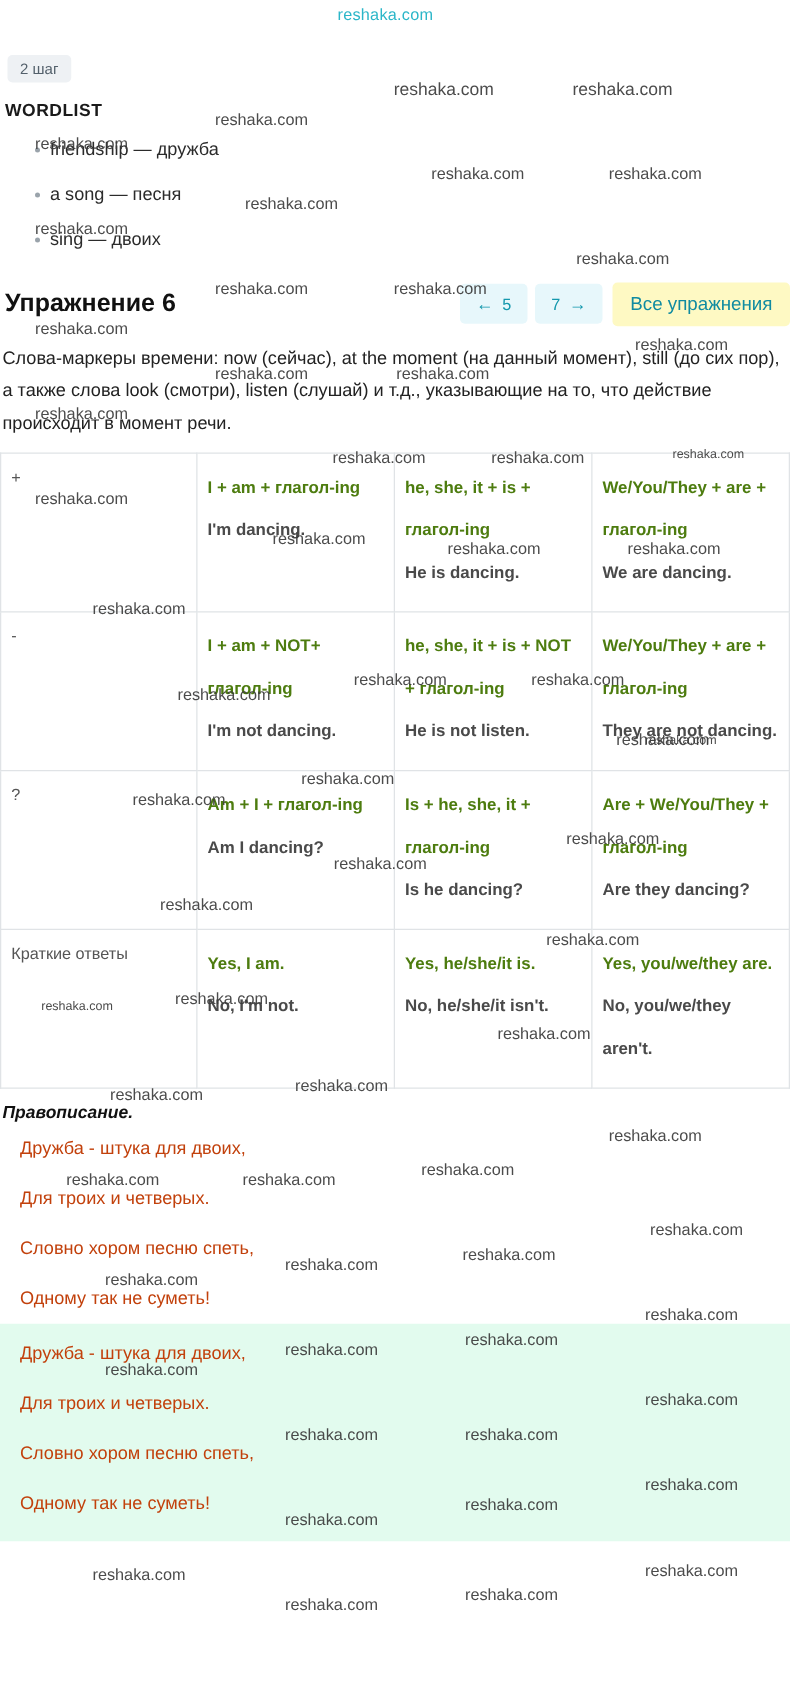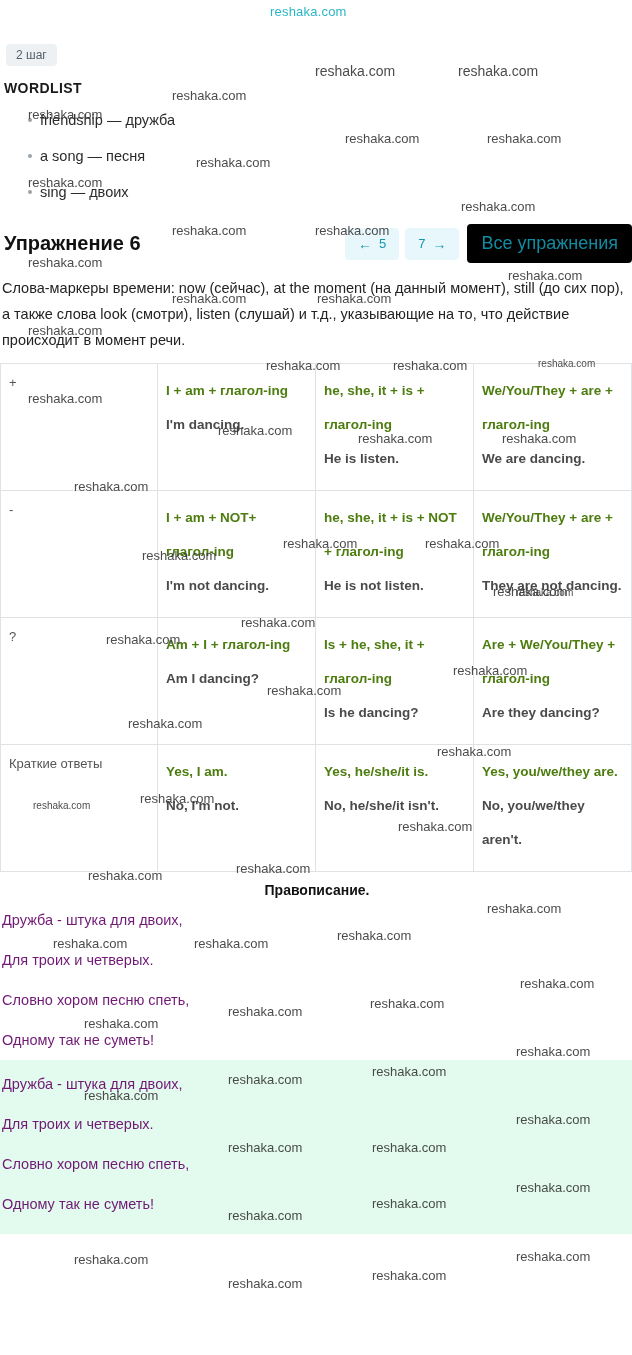--- a/index.html
+++ b/index.html
@@ -118,10 +118,10 @@
   }
   .nav-btn .arrow { font-size: 14px; }
   .all-btn {
-    background: #000000;
+    background: #fef9c3;
     color: #108ba1;
     border-radius: 4px;
-    font-size: 18px;
+    font-size: 15px;
     padding: 9px 14px;
     margin-left: 8px;
     border: none;

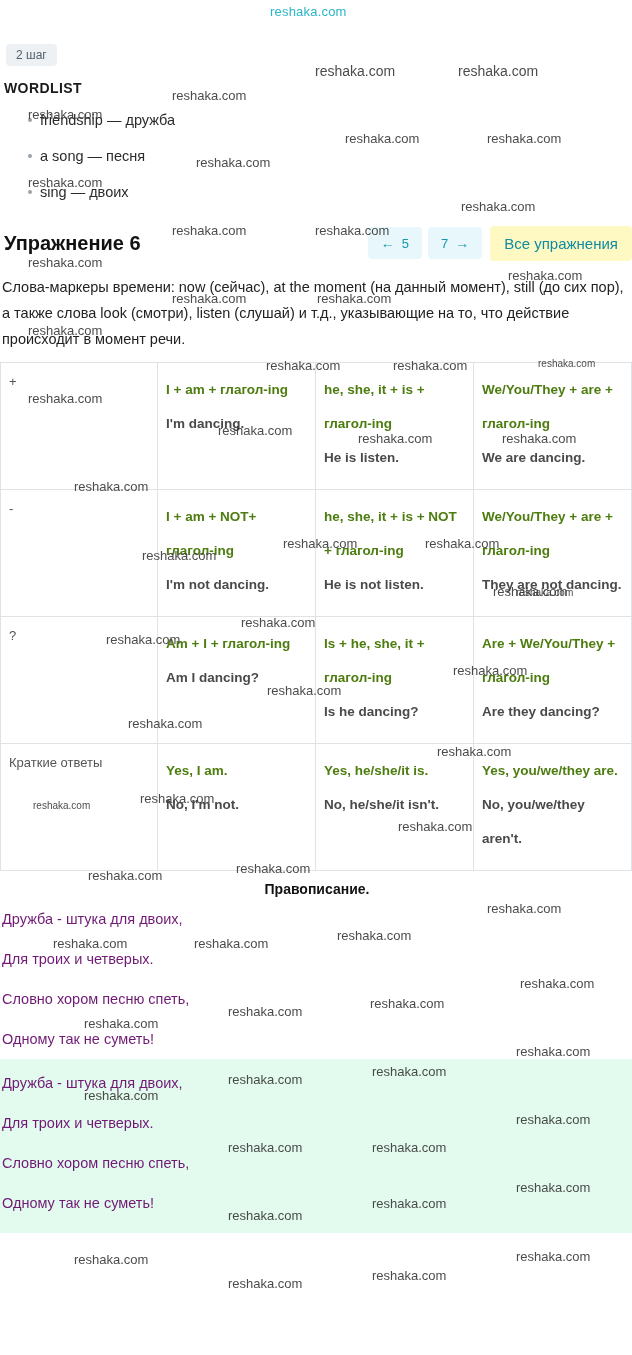--- a/index.html
+++ b/index.html
@@ -239,7 +239,7 @@
         </td>
         <td class="col">
           <span class="hd">he, she, it + is + глагол-ing</span>
-          <span class="ex">He is listen.</span>
+          <span class="ex">He is dancing.</span>
         </td>
         <td class="col">
           <span class="hd">We/You/They + are + глагол-ing</span>

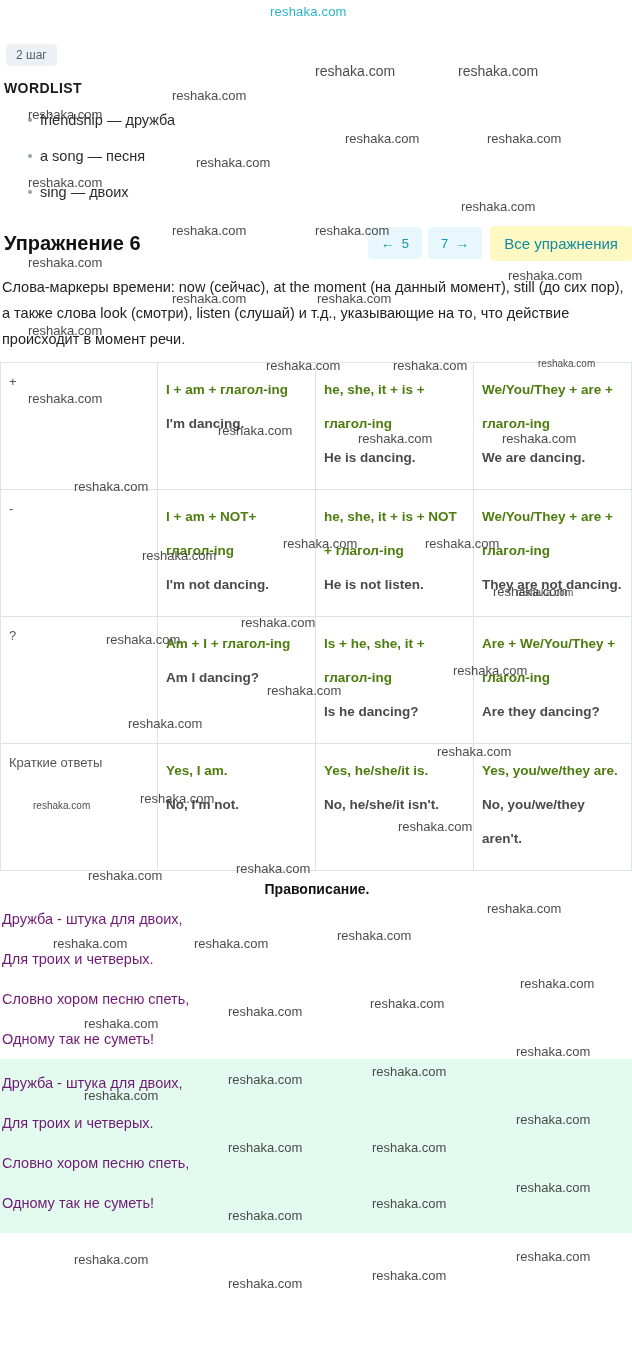--- a/index.html
+++ b/index.html
@@ -180,11 +180,11 @@
 
   
   .spell-title {
+    font-style: italic;
     font-weight: bold;
     font-size: 14px;
     margin: 10px 0 2px 2px;
     color: #111;
-    text-align: center;
   }
   .verse-line {
     font-size: 14.5px;

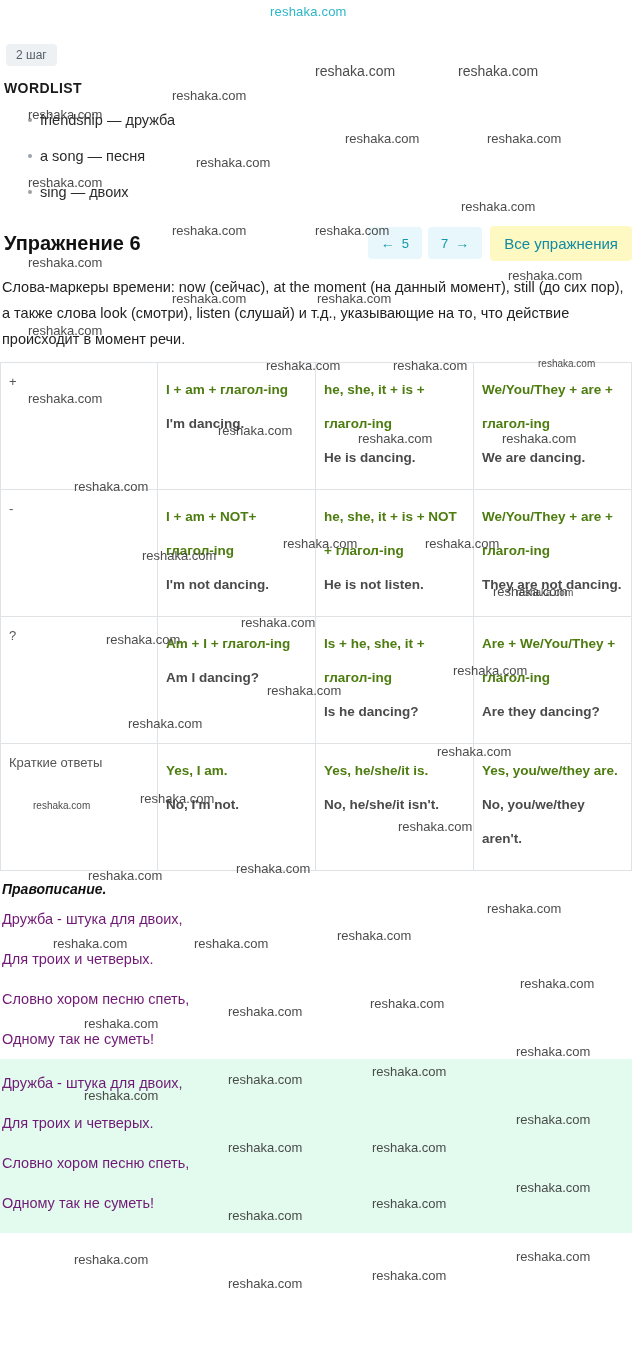--- a/index.html
+++ b/index.html
@@ -189,8 +189,8 @@
   .verse-line {
     font-size: 14.5px;
     line-height: 40px;
-    color: #701a75;
-    padding-left: 2px;
+    color: #c2410c;
+    padding-left: 16px;
   }
   .verse-block.highlight {
     background: #e2fbee;

